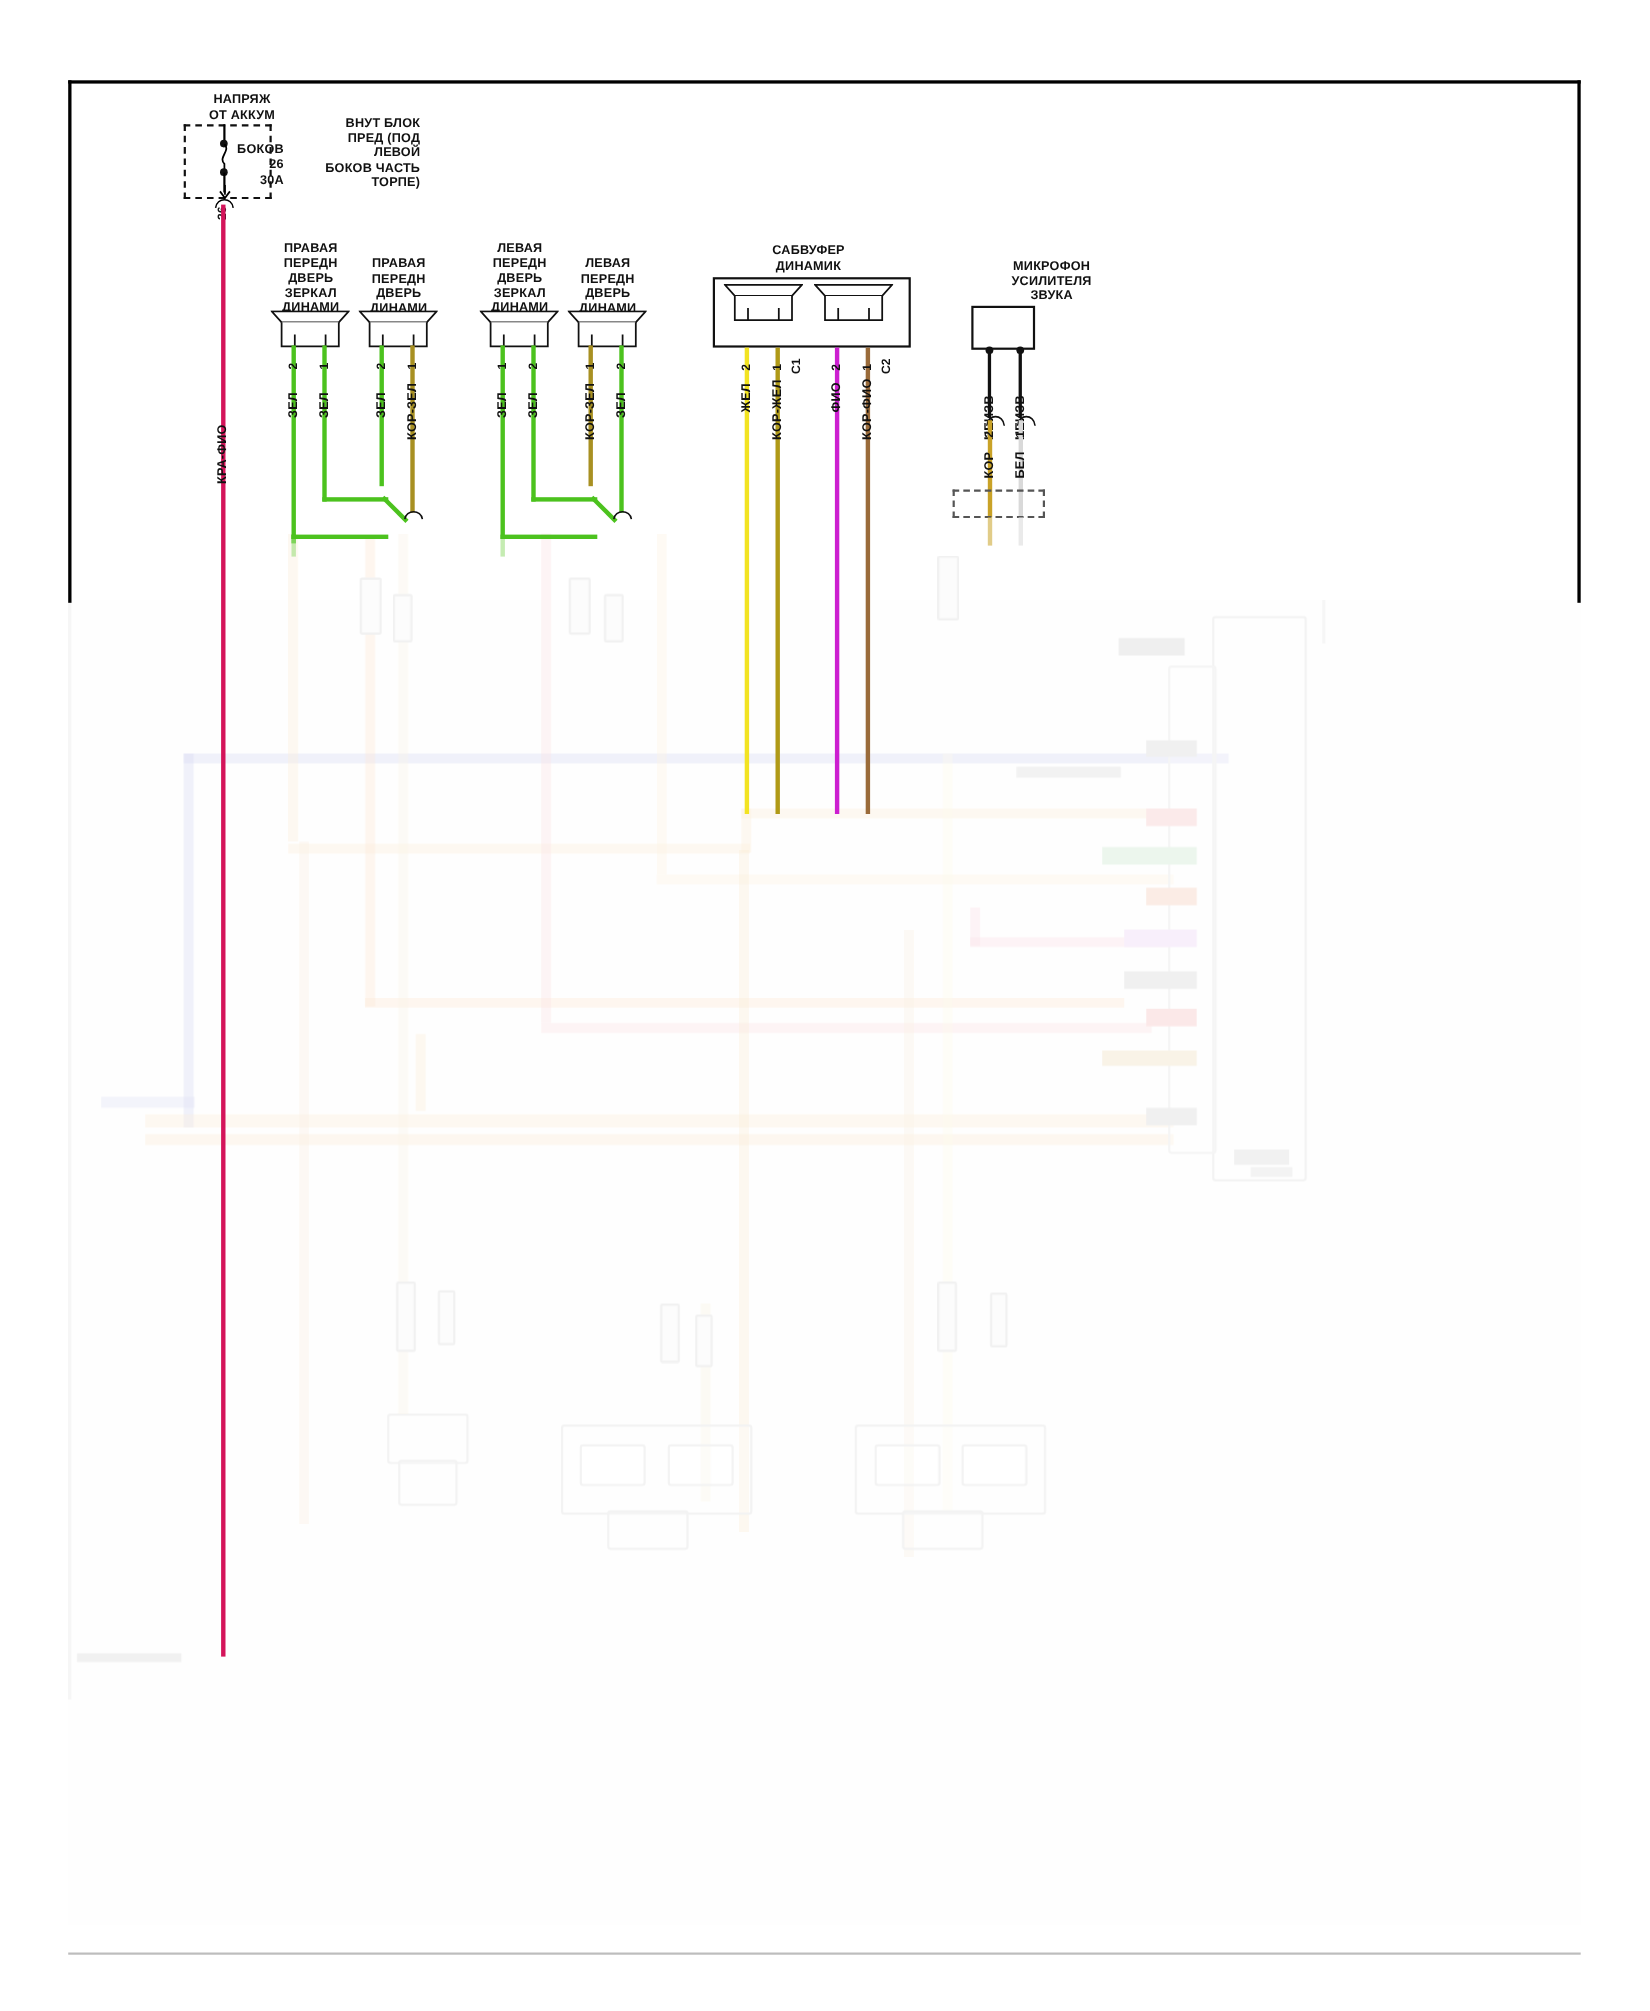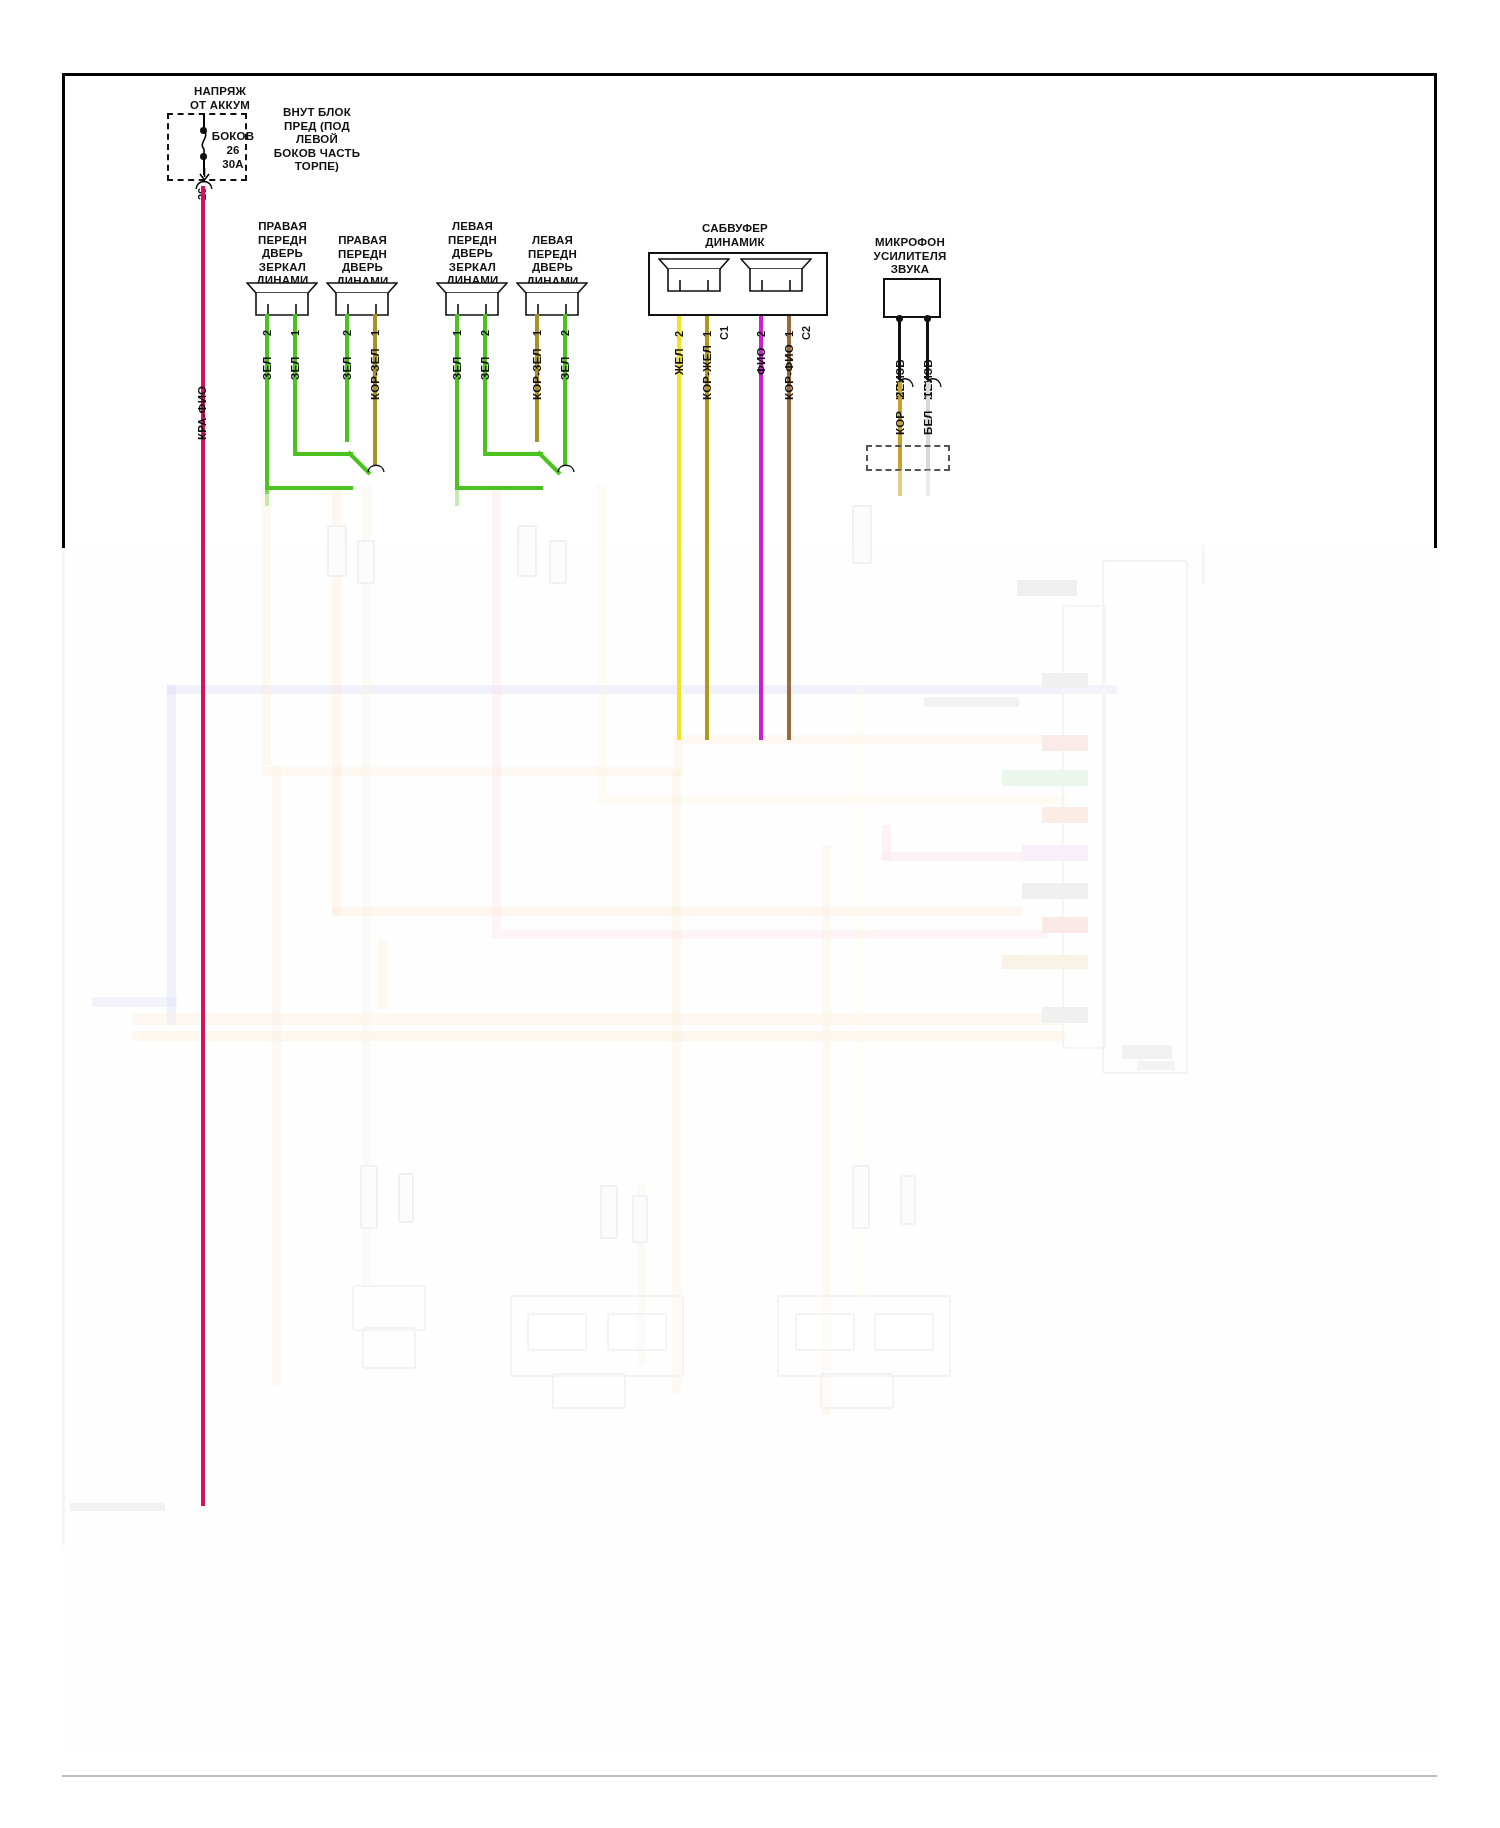--- a/index.html
+++ b/index.html
@@ -22,7 +22,7 @@
 
   .lbl{position:absolute;font-size:11.5px;font-weight:bold;color:#111;
        text-align:center;line-height:13.5px;letter-spacing:.2px;white-space:pre-line;}
-  .lbl-l{text-align:center;}
+  .lbl-l{text-align:right;}
   .vlbl{position:absolute;font-size:11.5px;font-weight:bold;color:#111;
         transform-origin:0 0;transform:rotate(-90deg);white-space:nowrap;letter-spacing:.2px;}
   .vnum{position:absolute;font-size:11px;font-weight:bold;color:#111;

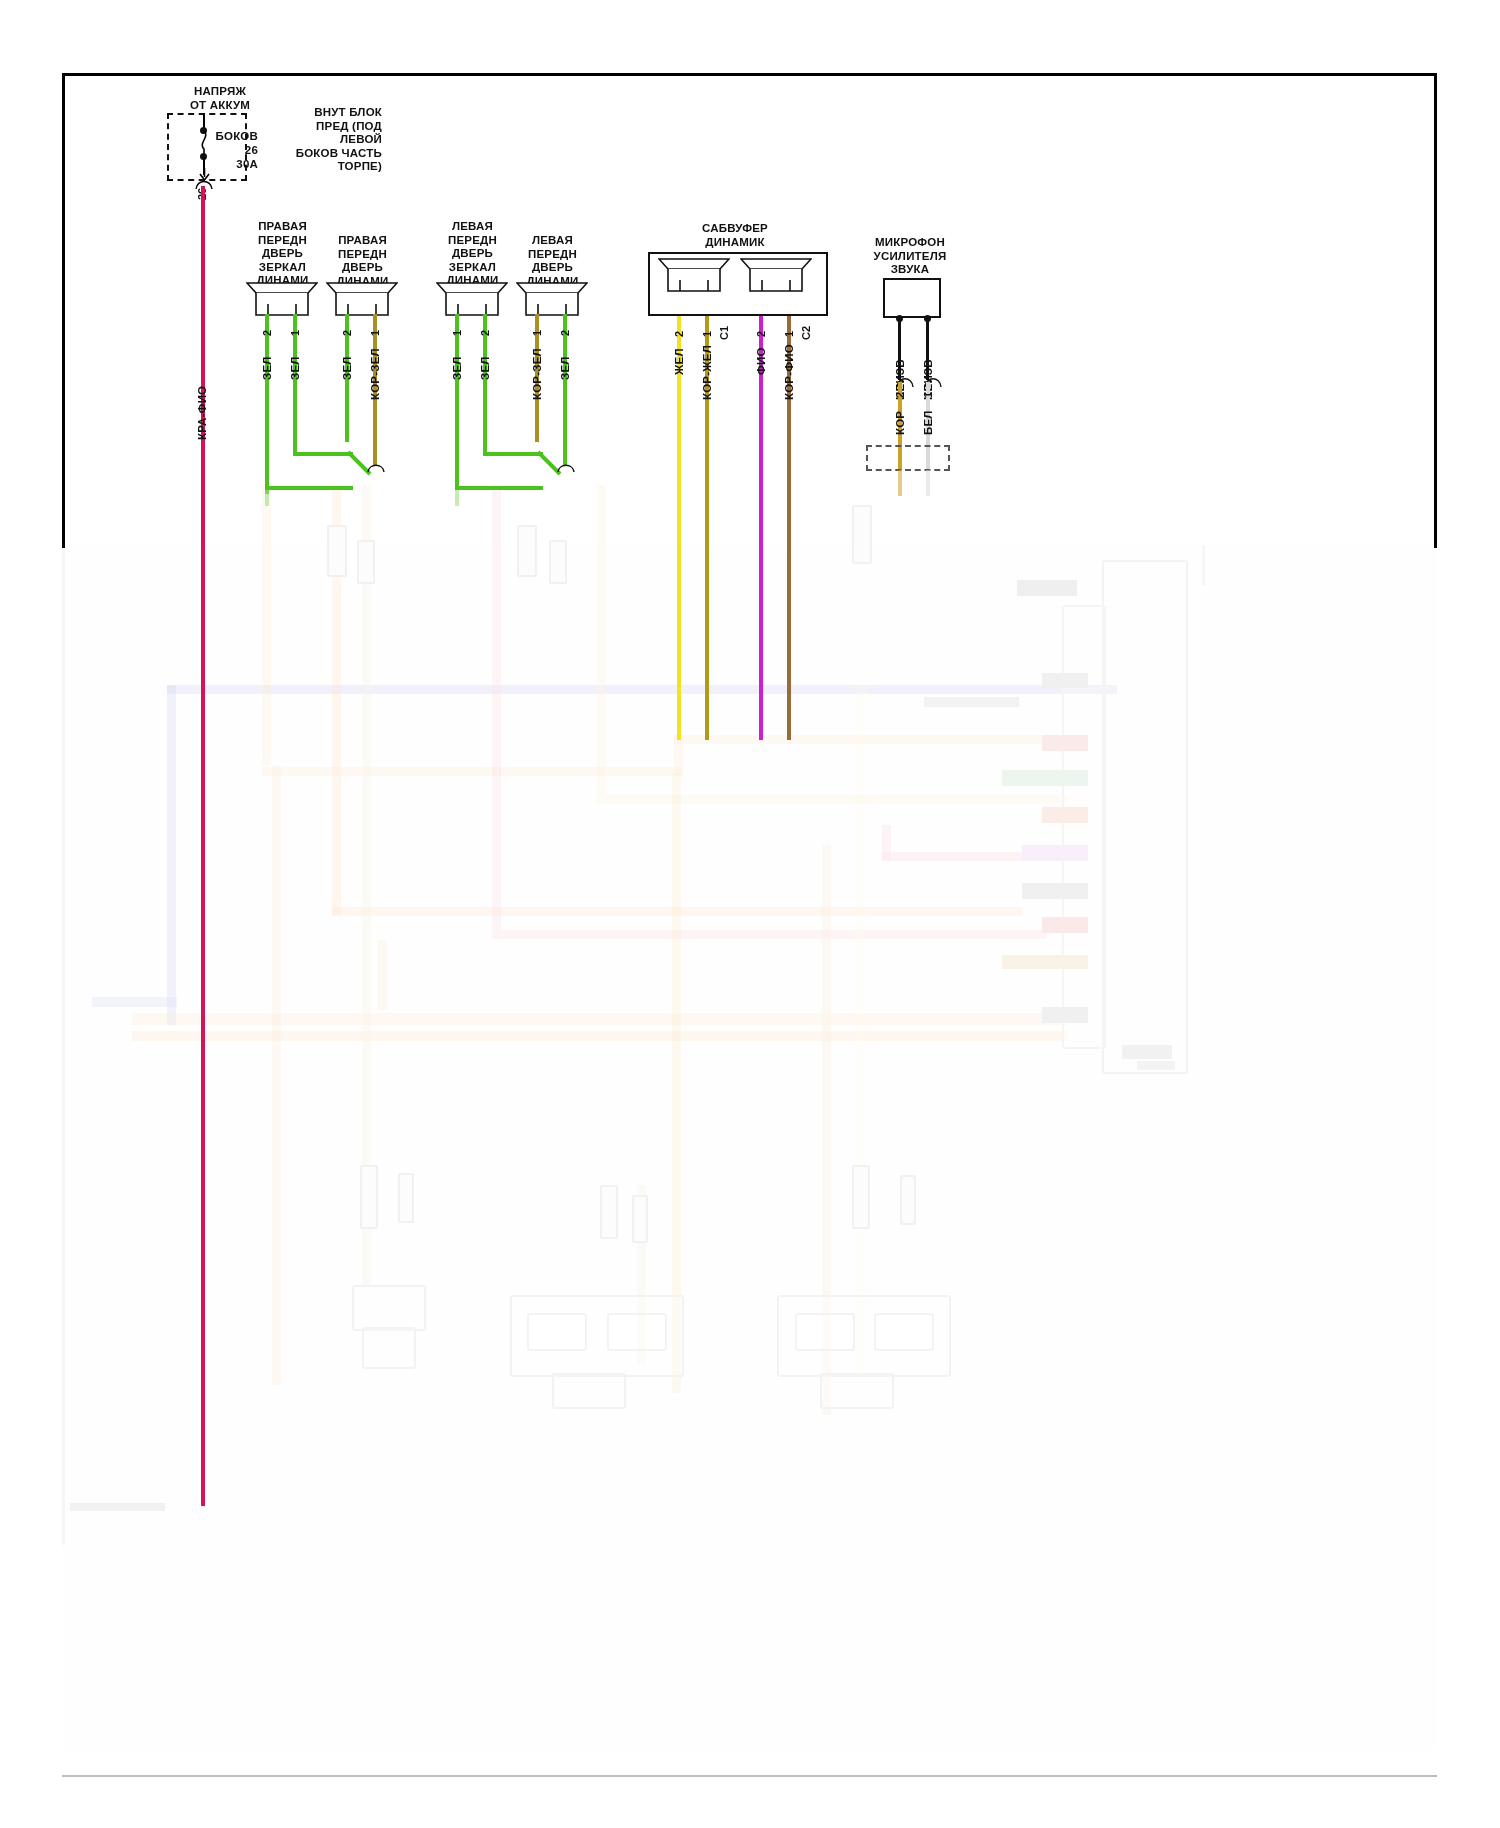--- a/index.html
+++ b/index.html
@@ -286,7 +286,7 @@
     <div class="vlbl" style="left:783px;top:400px;">КОР-ФИО</div>
     <div class="vnum" style="left:800px;top:340px;">C2</div>
 
-    <div class="lbl" style="left:855px;top:236px;width:110px;">МИКРОФОН
+    <div class="lbl" style="left:901px;top:236px;width:110px;">МИКРОФОН
 УСИЛИТЕЛЯ
 ЗВУКА</div>
     <div class="solidbox" style="left:883px;top:278px;width:58px;height:40px;"></div>

